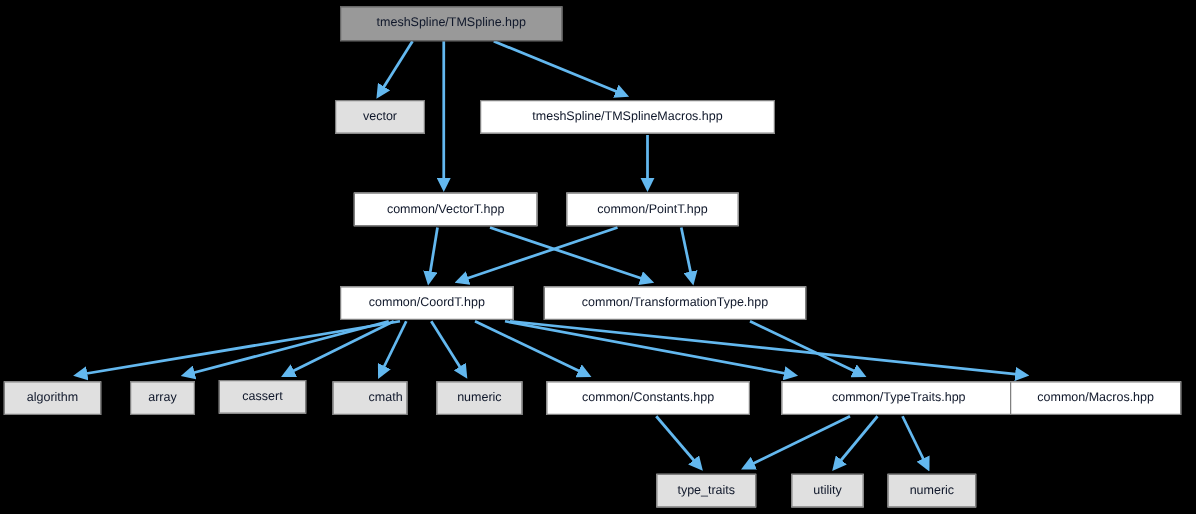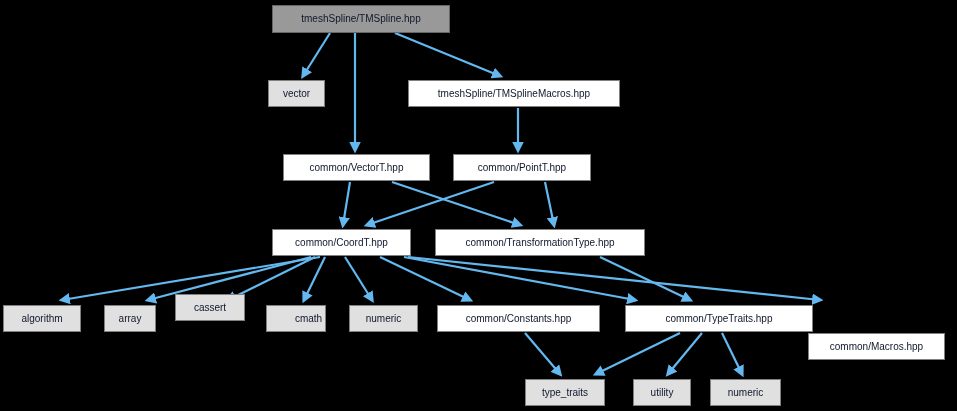--- a/index.html
+++ b/index.html
@@ -87,7 +87,7 @@
       <div class="node root" style="left: 272px; top: 5px; width: 178px; height: 28px;">
         <span class="node-label">tmeshSpline/TMSpline.hpp</span>
       </div>
-      <div class="node sys" style="left: 268px; top: 80px; width: 57px; height: 27px;">
+      <div class="node sys" style="left: 268px; top: 80px; width: 72px; height: 27px;">
         <span class="node-label">vector</span>
       </div>
       <div class="node" style="left: 408px; top: 80px; width: 212px; height: 27px;">

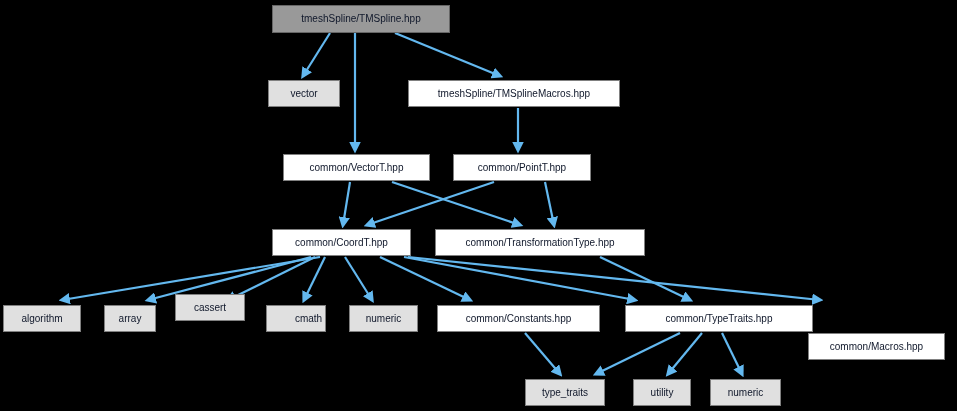--- a/index.html
+++ b/index.html
@@ -90,7 +90,7 @@
       <div class="node sys" style="left: 268px; top: 80px; width: 72px; height: 27px;">
         <span class="node-label">vector</span>
       </div>
-      <div class="node" style="left: 408px; top: 80px; width: 212px; height: 27px;">
+      <div class="node" style="left: 384px; top: 80px; width: 236px; height: 27px;">
         <span class="node-label">tmeshSpline/TMSplineMacros.hpp</span>
       </div>
       <div class="node" style="left: 283px; top: 154px; width: 147px; height: 27px;">

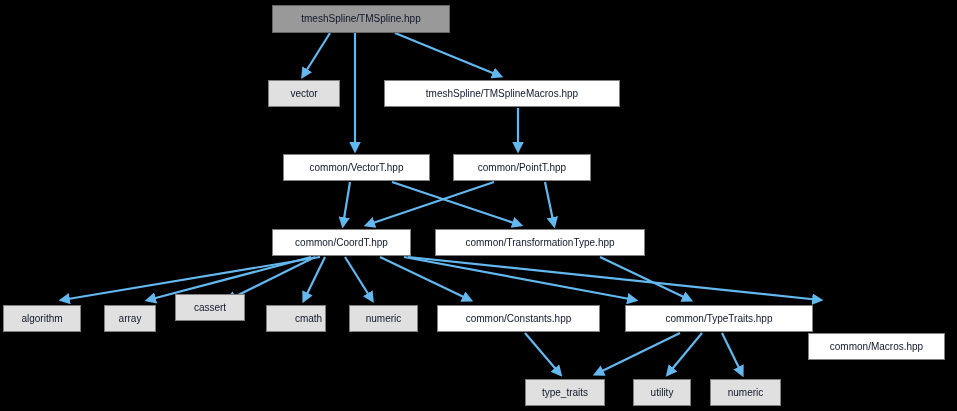--- a/index.html
+++ b/index.html
@@ -111,7 +111,7 @@
       <div class="node sys" style="left: 104px; top: 305px; width: 52px; height: 27px;">
         <span class="node-label">array</span>
       </div>
-      <div class="node sys" style="left: 175px; top: 294px; width: 70px; height: 27px;">
+      <div class="node sys" style="left: 175px; top: 304px; width: 70px; height: 27px;">
         <span class="node-label">cassert</span>
       </div>
       <div class="node sys" style="left: 266px; top: 305px; width: 60px; height: 27px; padding-left: 25px;">

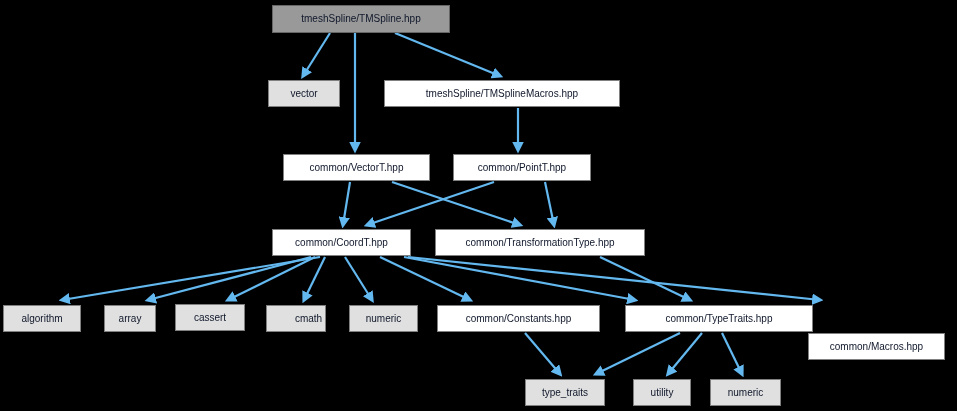--- a/index.html
+++ b/index.html
@@ -126,7 +126,7 @@
       <div class="node" style="left: 625px; top: 305px; width: 188px; height: 27px;">
         <span class="node-label">common/TypeTraits.hpp</span>
       </div>
-      <div class="node" style="left: 808px; top: 305px; width: 137px; height: 27px; margin-top: 28px;">
+      <div class="node" style="left: 808px; top: 305px; width: 137px; height: 27px;">
         <span class="node-label">common/Macros.hpp</span>
       </div>
       <div class="node sys" style="left: 525px; top: 379px; width: 80px; height: 27px;">

